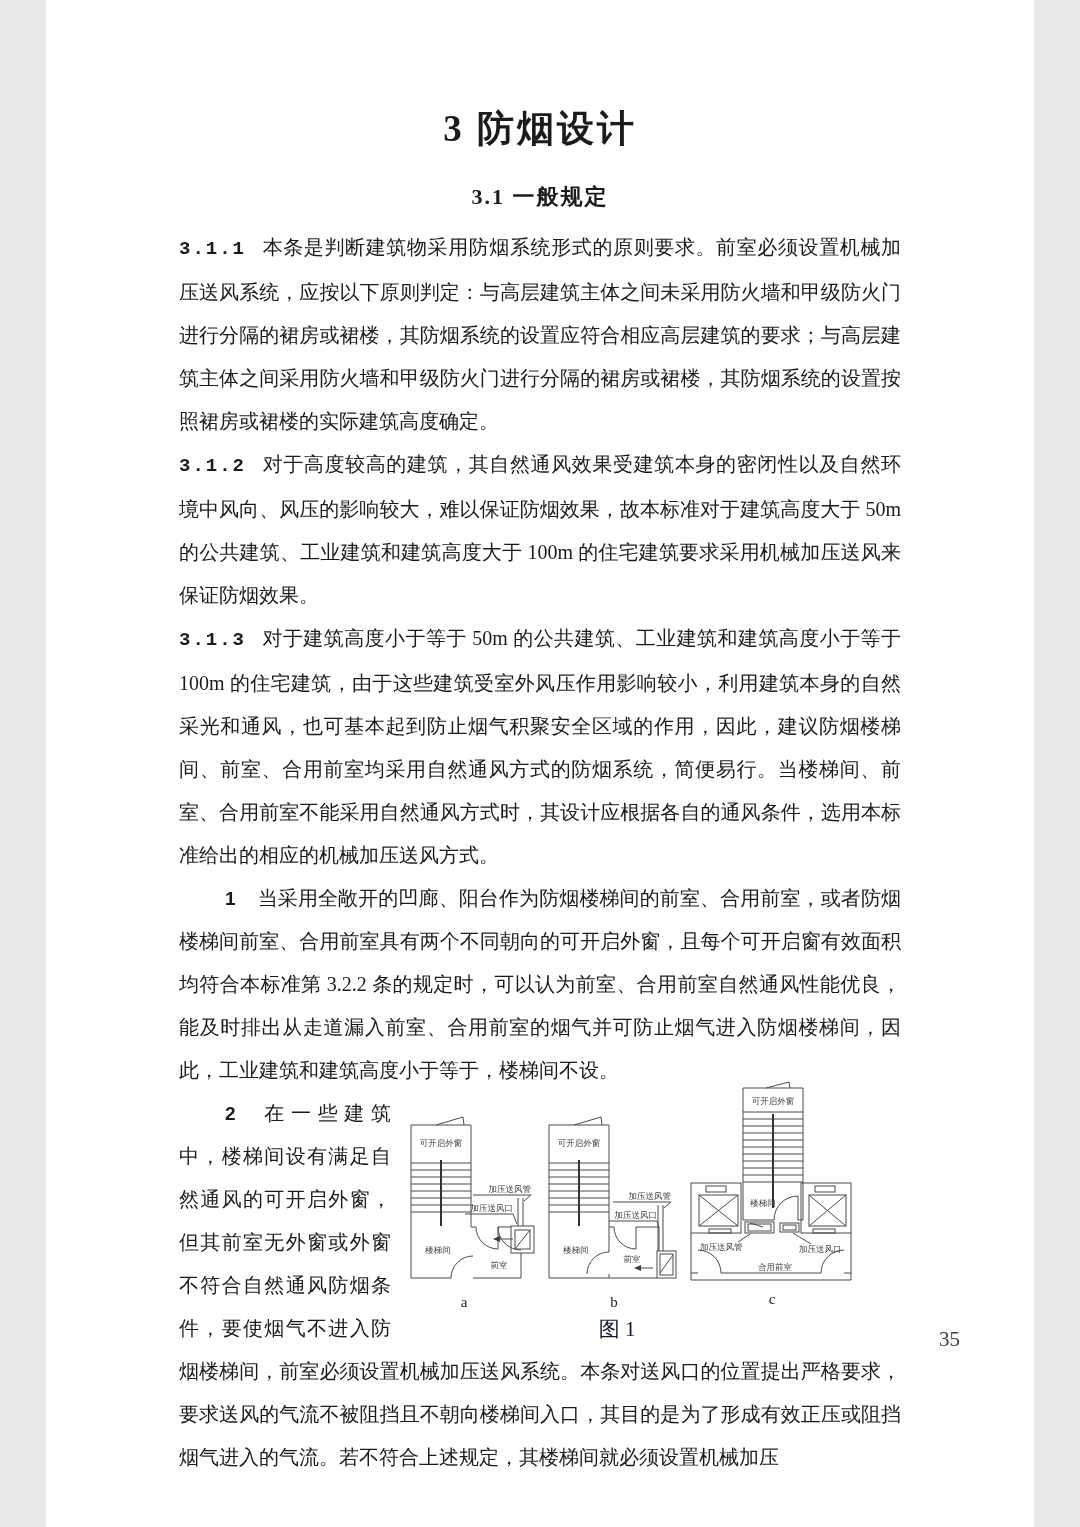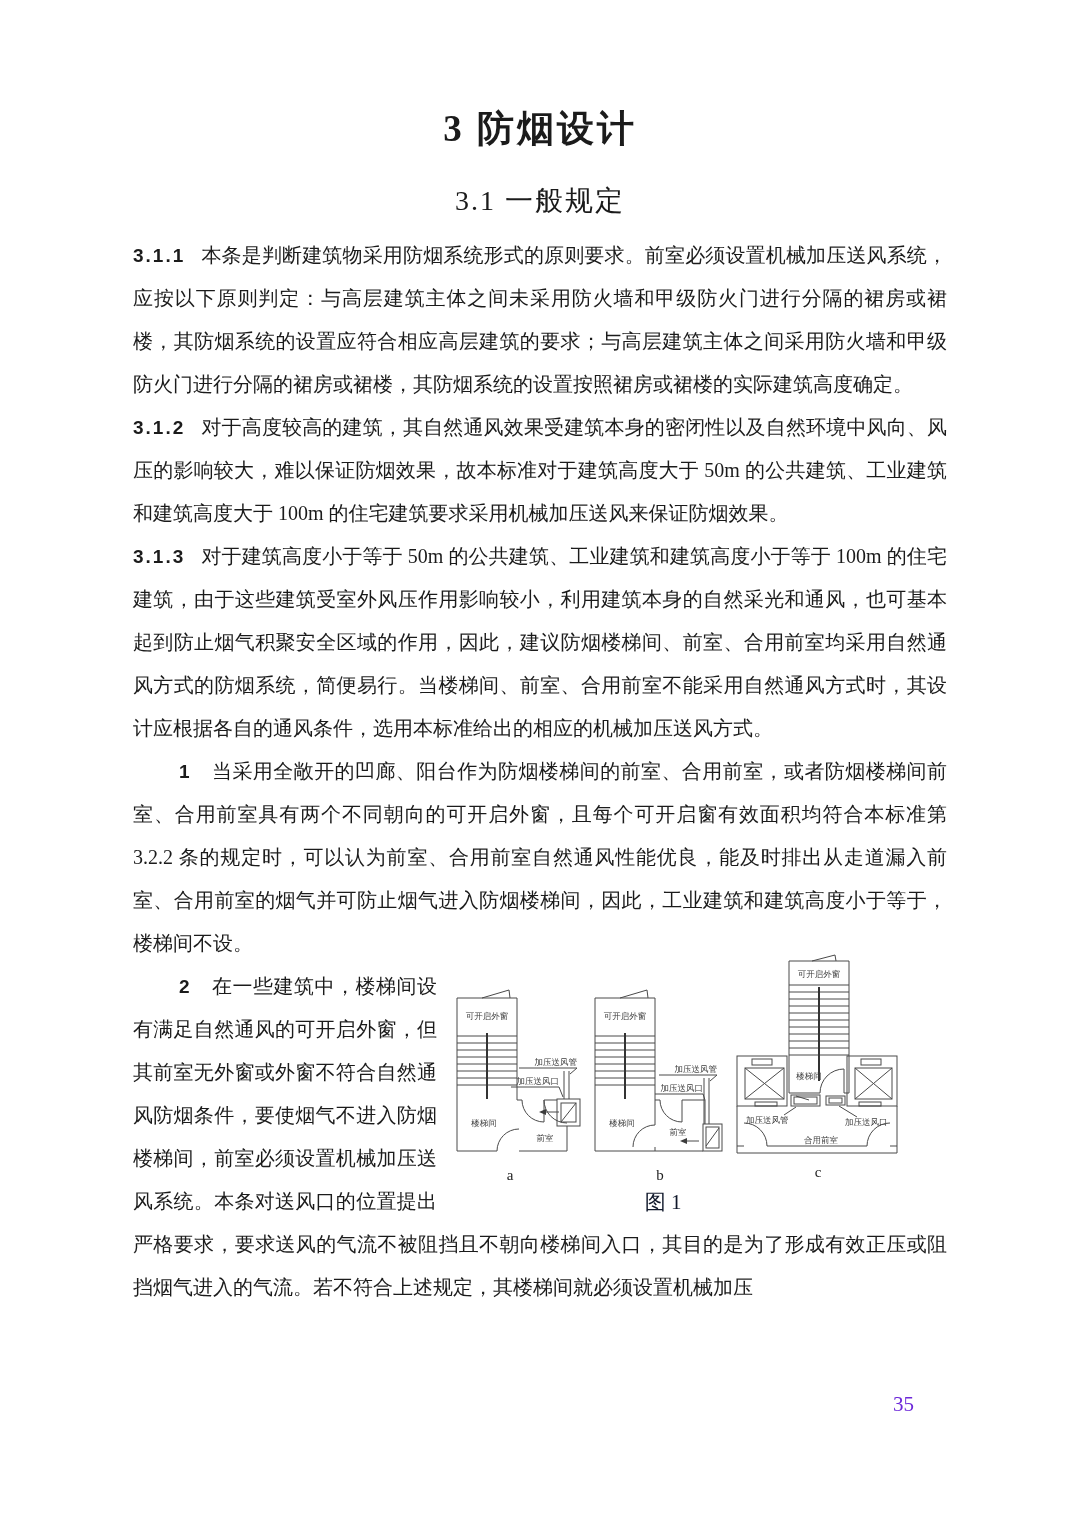--- a/index.html
+++ b/index.html
@@ -4,7 +4,7 @@
 <style>
   html,body{margin:0;padding:0;background:#e8e8e8;}
   .page{
-    position:relative;width:1080px;height:1527px;margin:0 auto;background:#ffffff;
+    position:relative;width:988px;height:1527px;margin:0 auto;background:#ffffff;
     font-family:"Liberation Serif","DejaVu Serif",serif;color:#1b1b1b;overflow:hidden;
   }
   .content{padding:104px 133px 0 133px;}

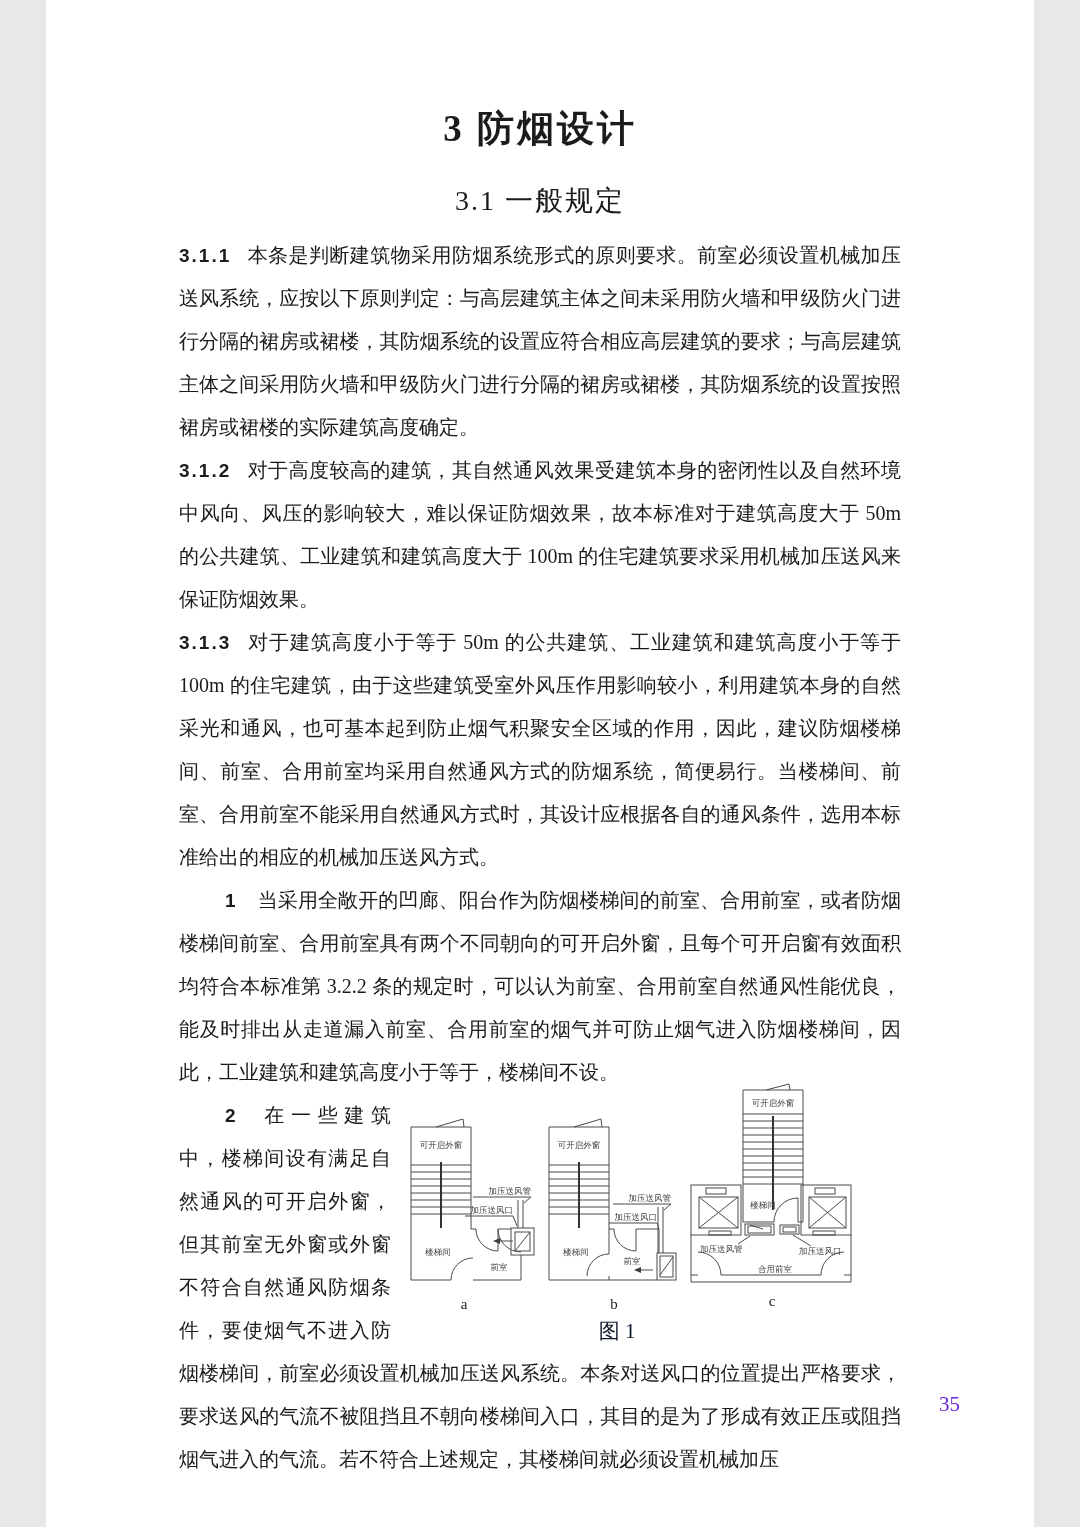--- a/index.html
+++ b/index.html
@@ -12,7 +12,7 @@
     text-align:center;font-size:37px;font-weight:700;margin:0 0 28px 0;letter-spacing:3px;
   }
   .section-title{
-    text-align:center;font-size:28px;font-weight:400;margin:0 0 14px 0;letter-spacing:2px;
+    text-align:center;font-size:22px;font-weight:700;margin:0 0 14px 0;letter-spacing:2px;
   }
   p.clause{margin:0;text-align:justify;font-size:20px;line-height:43px;}
   .num{

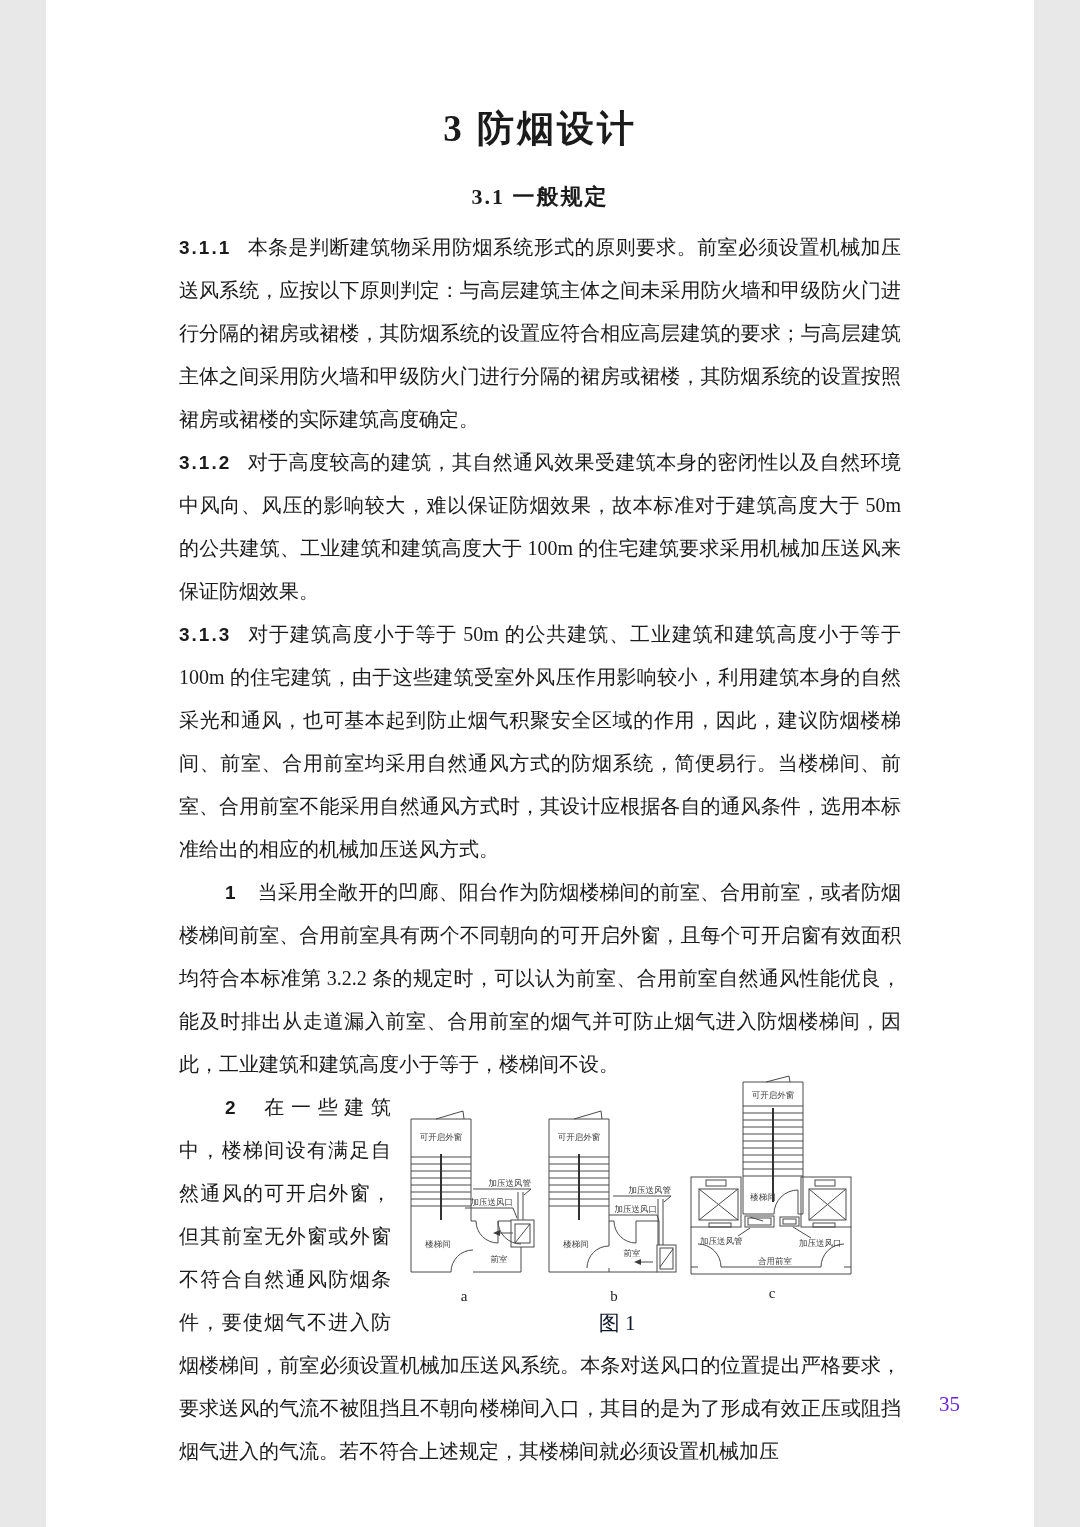--- a/index.html
+++ b/index.html
@@ -16,7 +16,7 @@
   }
   p.clause{margin:0;text-align:justify;font-size:20px;line-height:43px;}
   .num{
-    font-family:Liberation Sans, sans-serif;font-weight:700;
+    font-family:Liberation Mono, monospace;font-weight:700;
     font-size:19px;letter-spacing:2px;margin-right:16px;
   }
   .item-num{

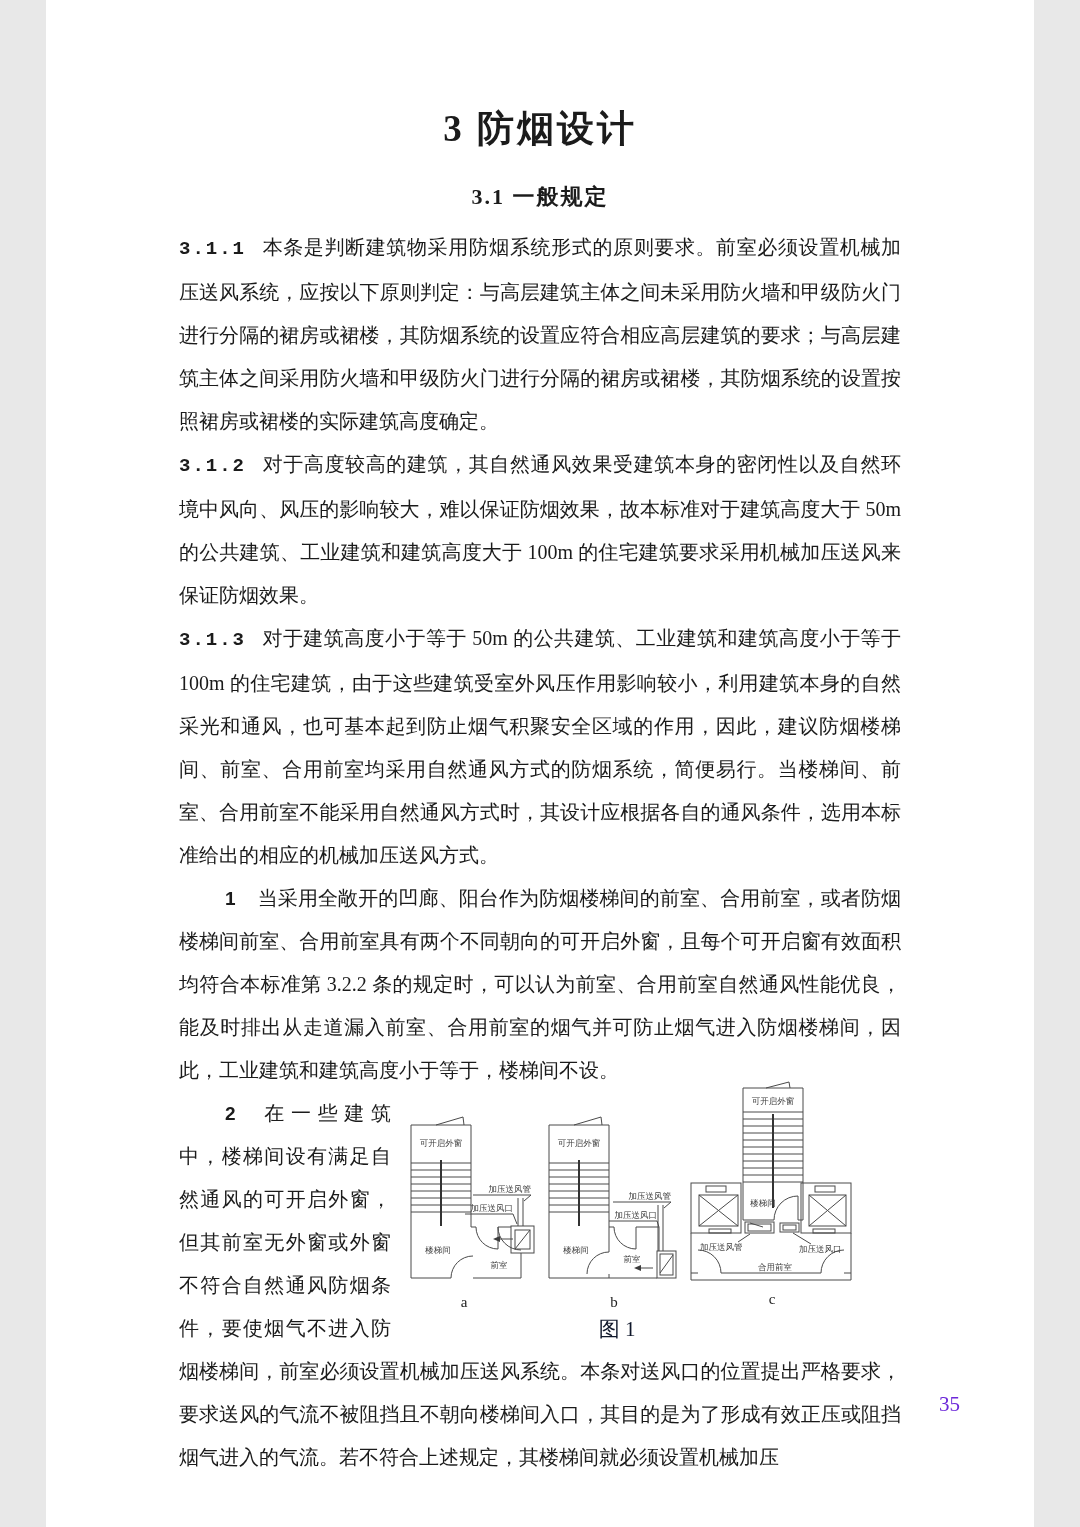--- a/index.html
+++ b/index.html
@@ -31,7 +31,7 @@
     display:flex;justify-content:center;gap:44px;font-size:21px;line-height:30px;
     margin-top:2px;transform:translateX(-34px);color:#0f172a;
   }
-  .page-num{position:absolute;left:893px;top:1392px;font-size:21px;color:#6d28d9;}
+  .page-num{position:absolute;left:893px;top:1327px;font-size:21px;color:#404040;}
   svg text{font-family:"Liberation Serif","DejaVu Serif",serif;fill:#3c3c3c;}
   svg .lbl{font-size:8.5px;}
   svg .sub{font-size:15px;fill:#222;}

